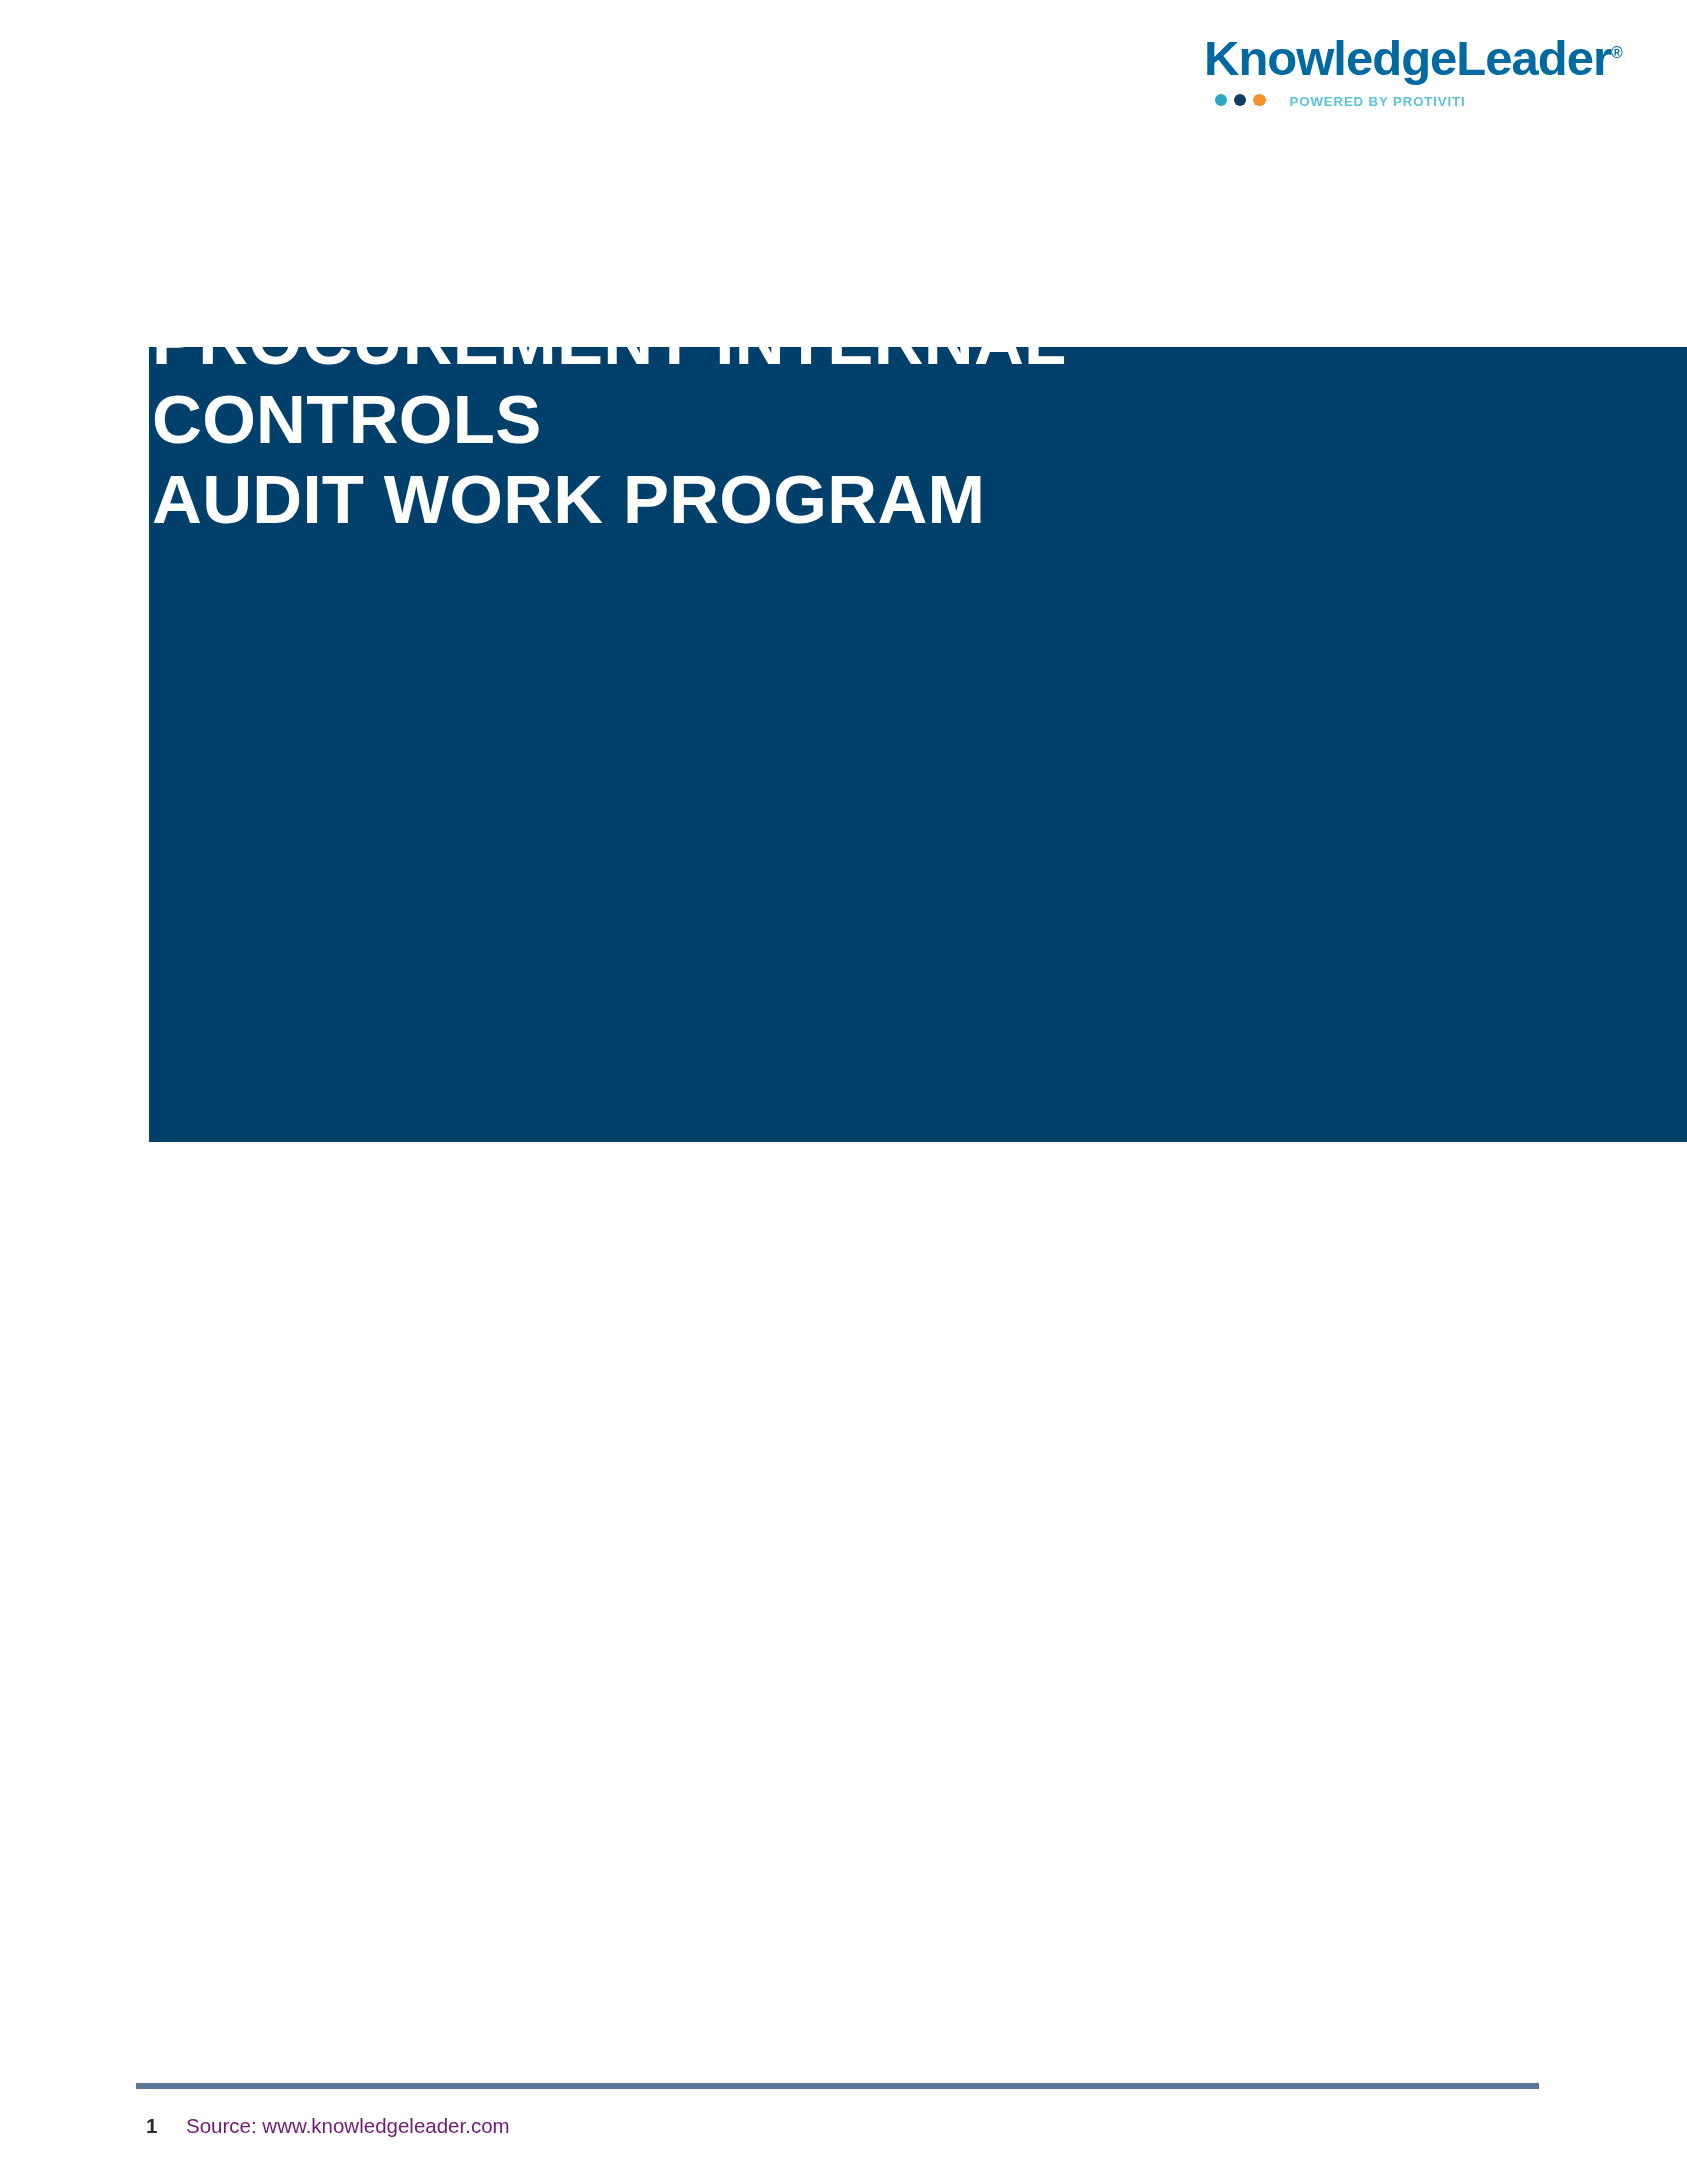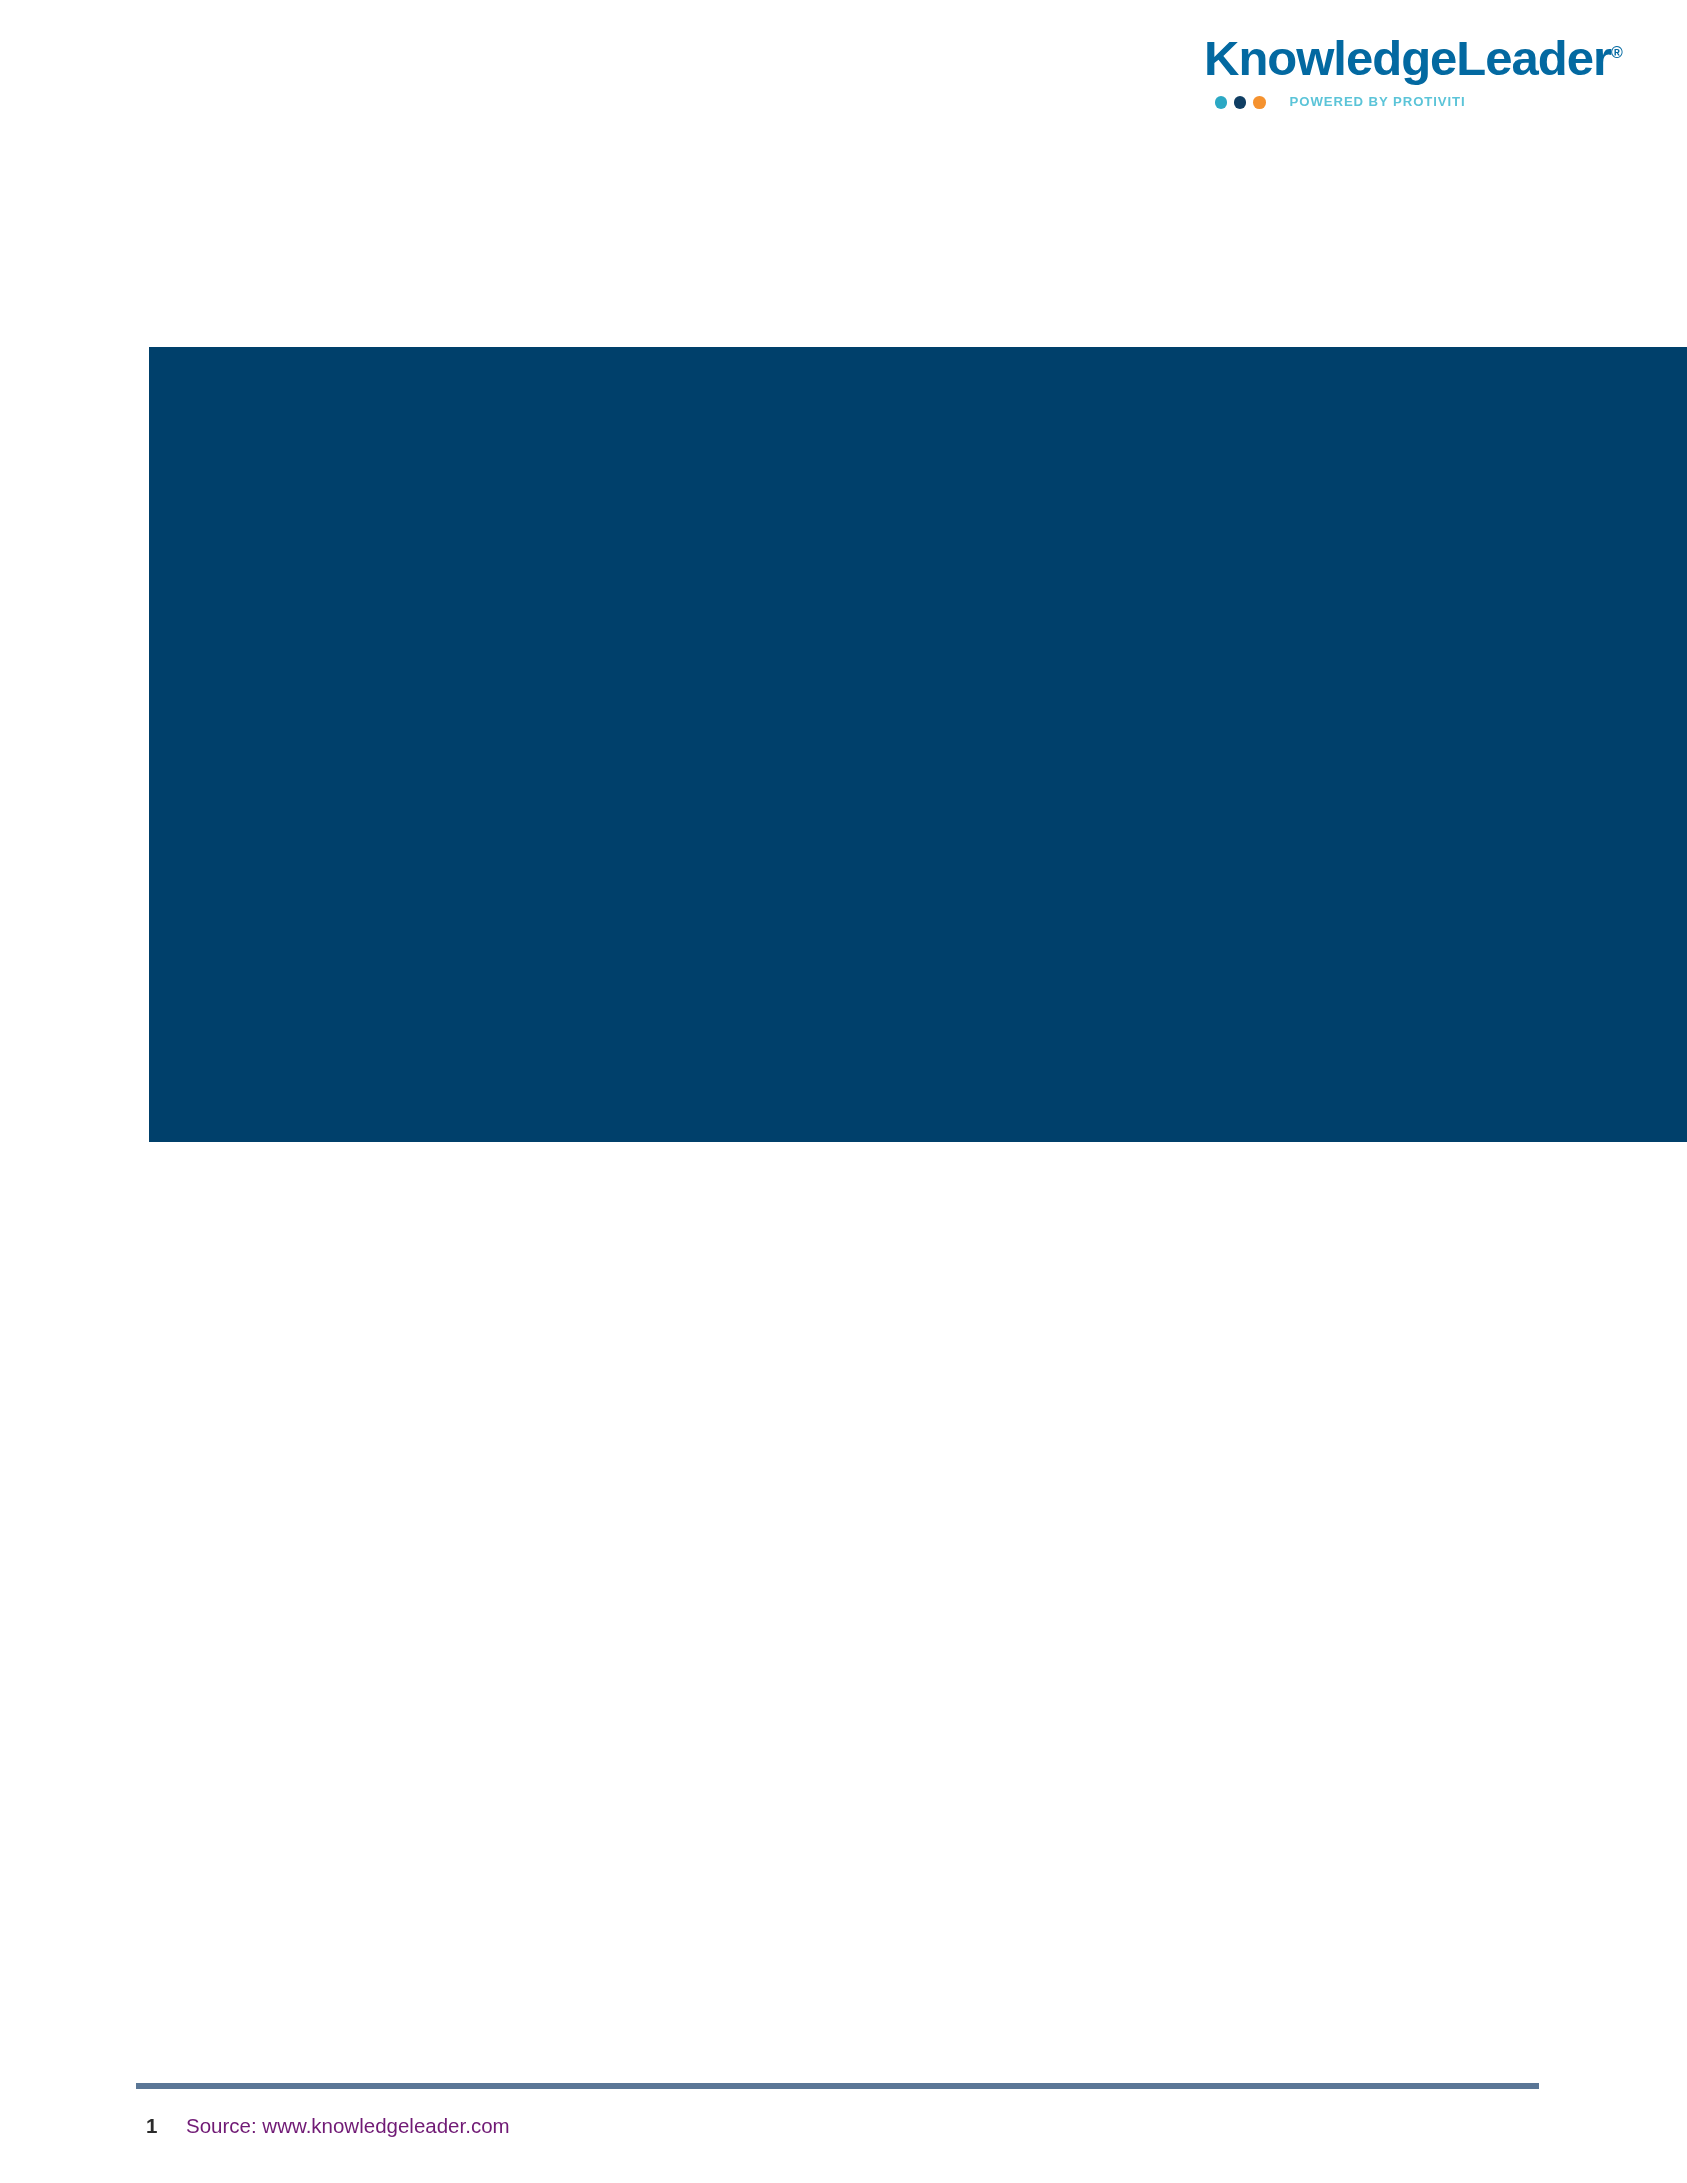--- a/index.html
+++ b/index.html
@@ -44,7 +44,7 @@
   }
   .logo-tagline-row {
     display: flex;
-    align-items: flex-end;
+    align-items: flex-start;
     margin-top: 10.6px;
     padding-left: 10.6px;
   }

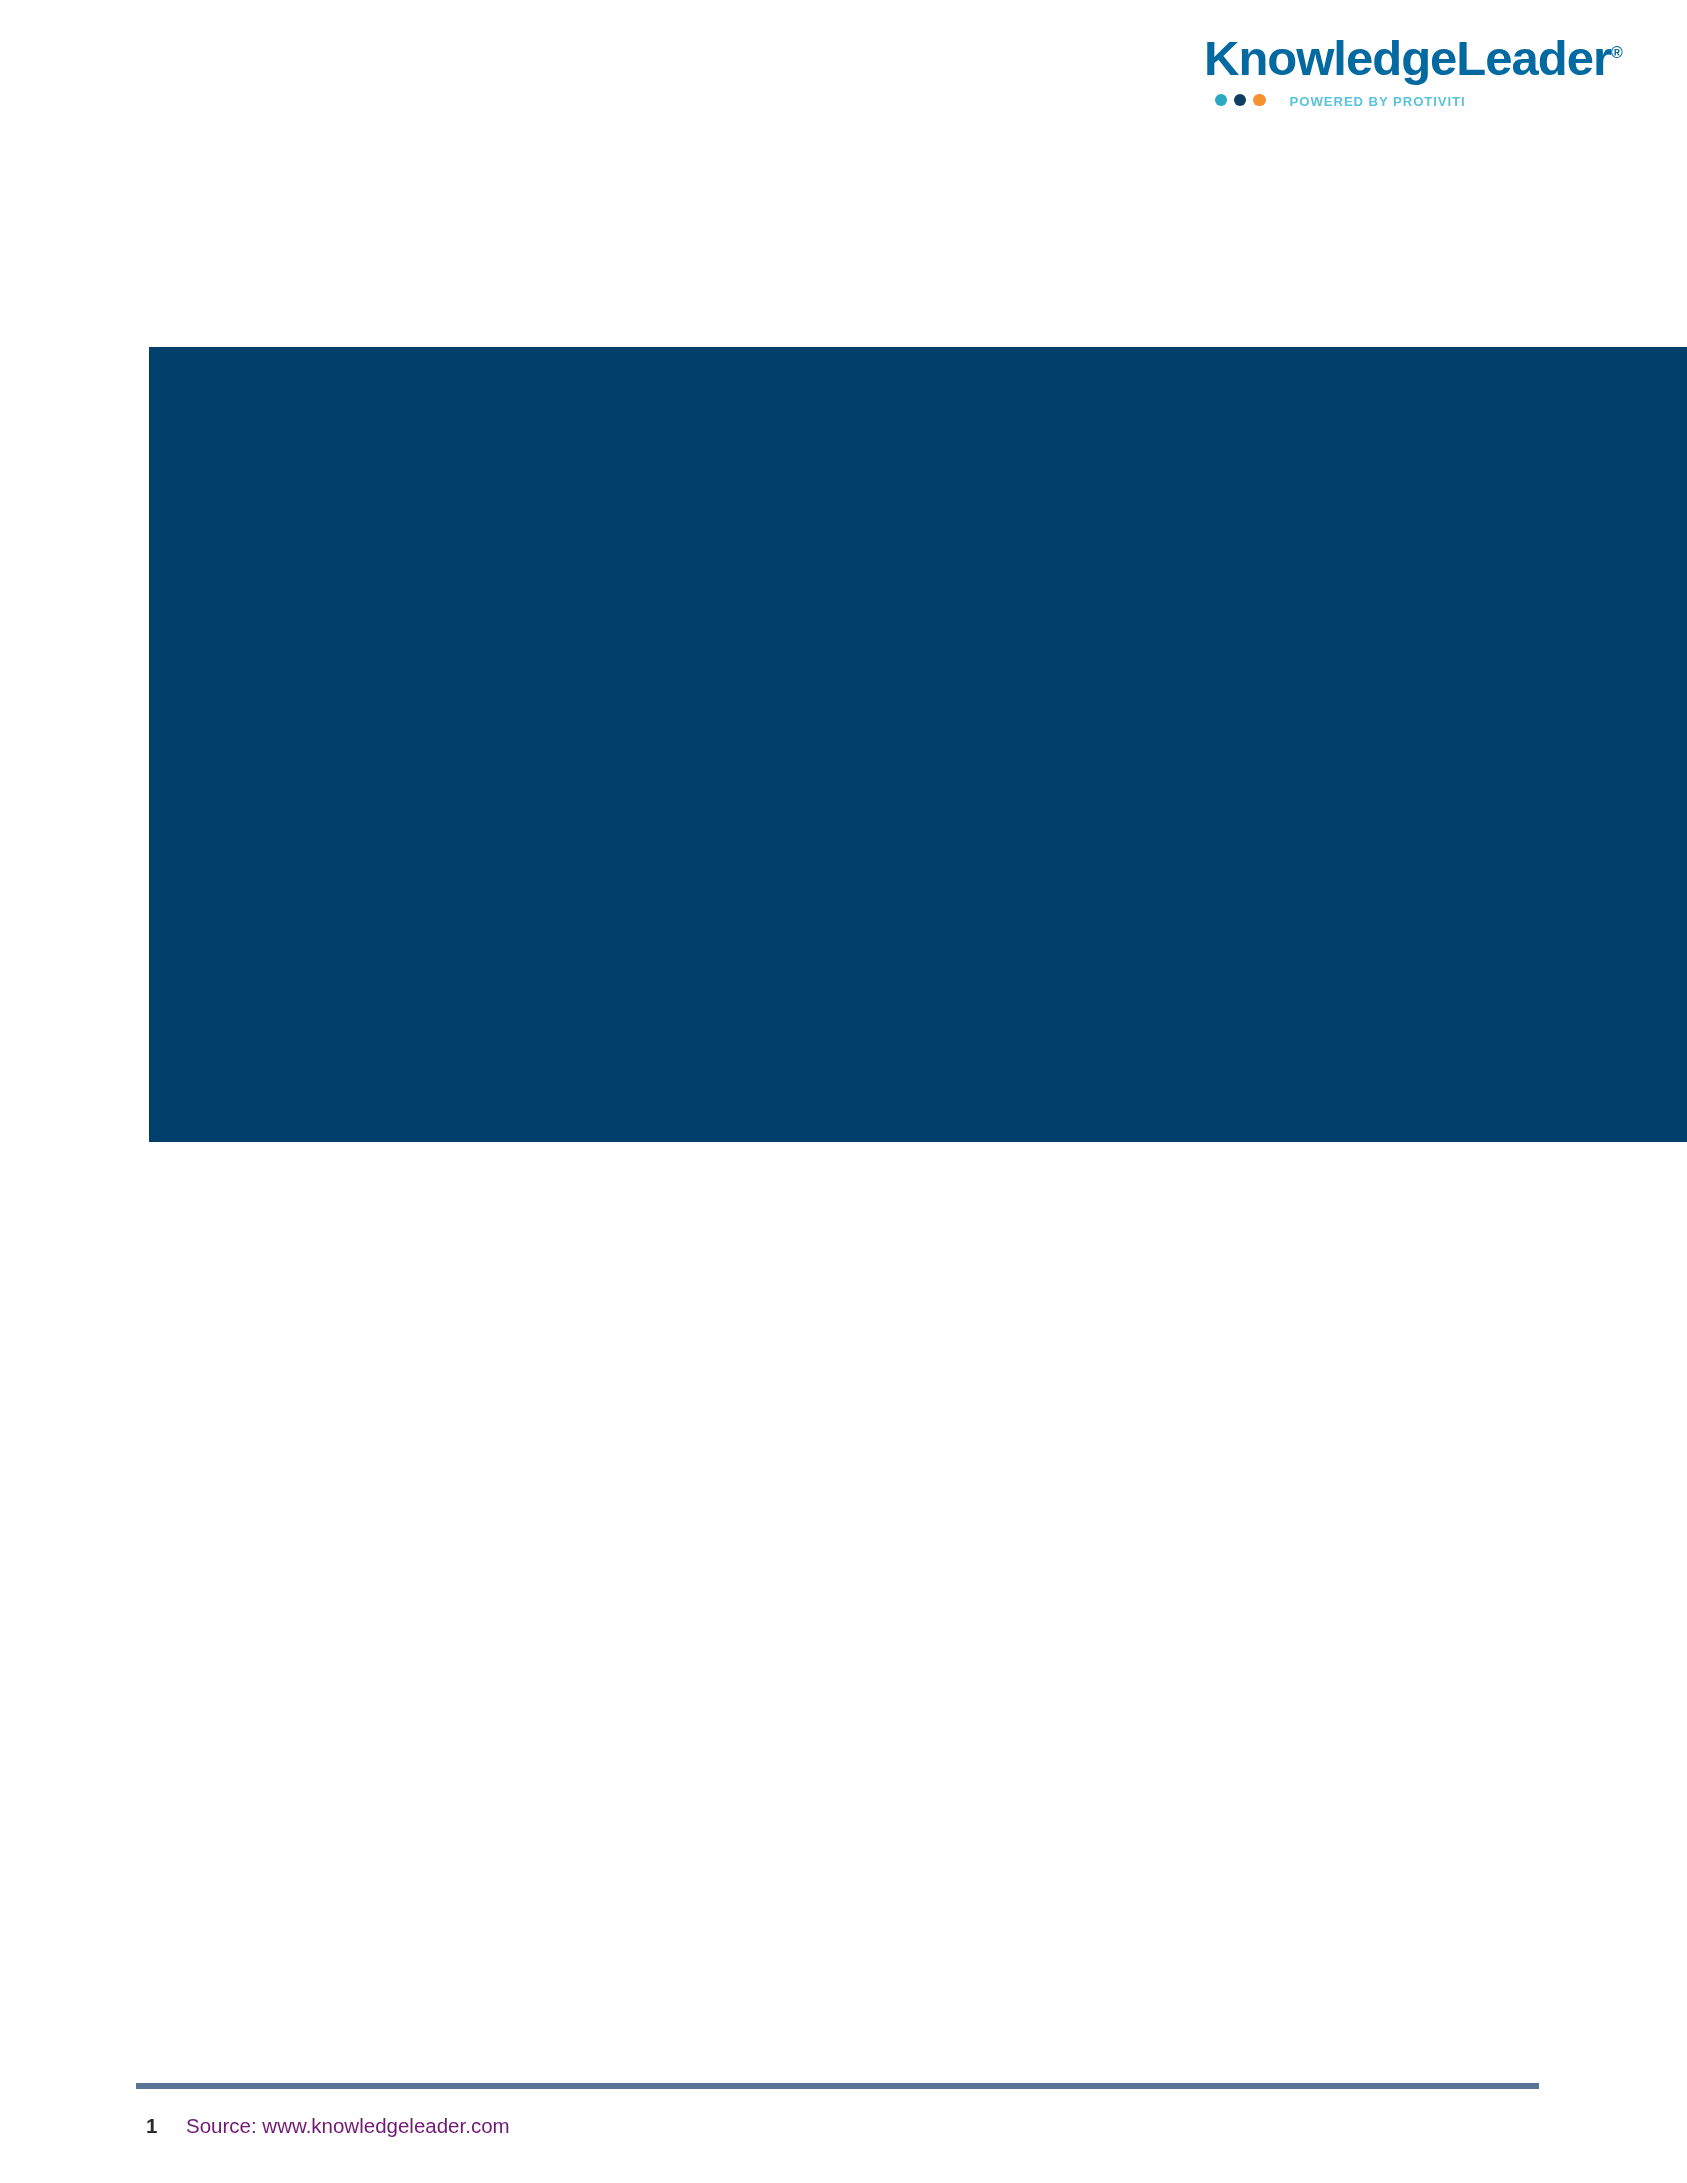--- a/index.html
+++ b/index.html
@@ -147,6 +147,7 @@
 
   <div class="title-banner"></div>
 
+  <h1 class="banner-title"><span>PROCUREMENT INTERNAL CONTROLS</span><br><span>AUDIT WORK PROGRAM</span></h1>
 
   <div class="footer-rule"></div>
   <div class="footer-row">

